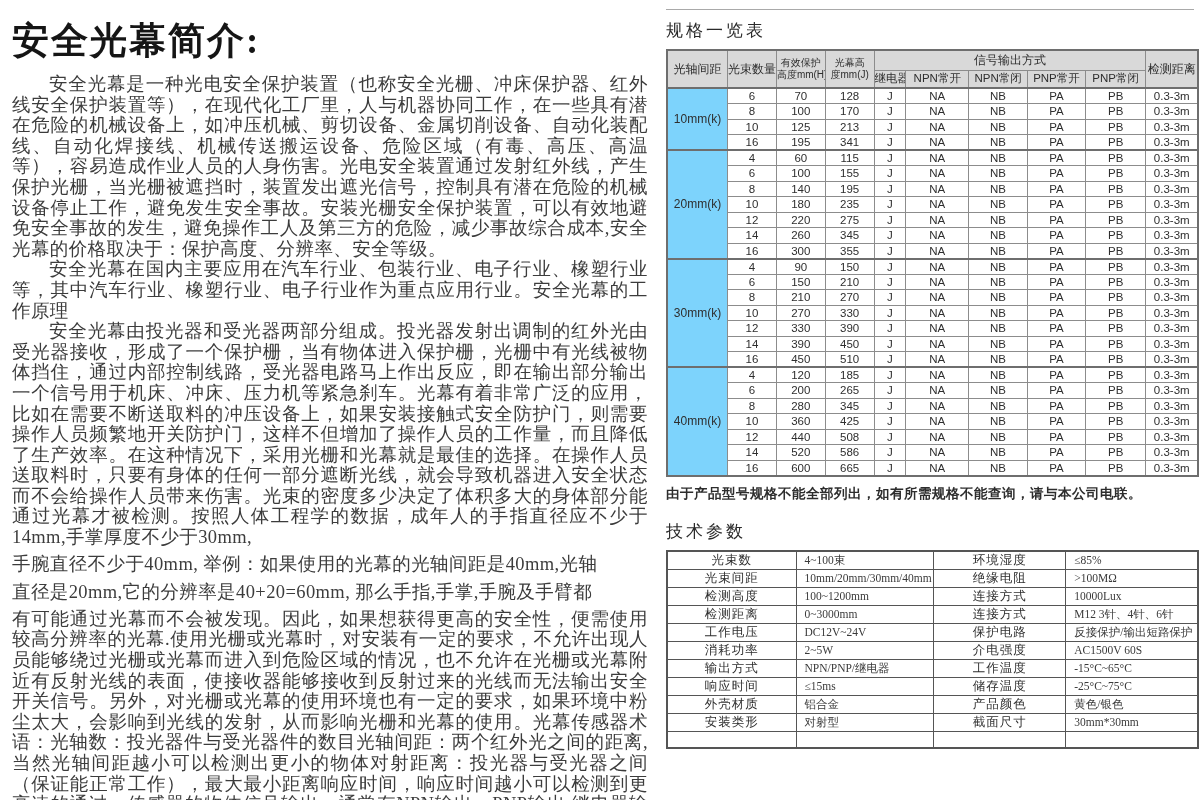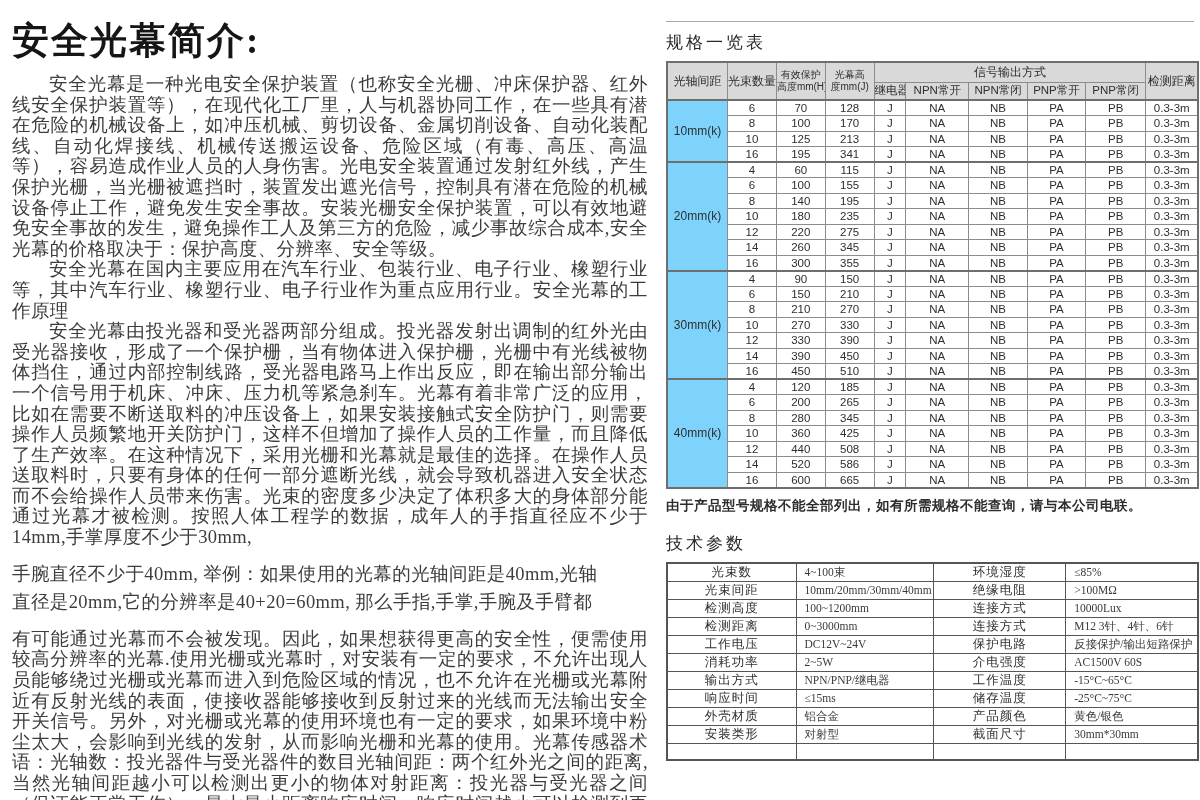--- a/index.html
+++ b/index.html
@@ -25,7 +25,7 @@
   .intro-text p.gap-md { margin-top: 8px; }
 
   
-  .right-col { position: absolute; left: 658px; top: 12px; width: 536px; padding-left: 8px; }
+  .right-col { position: absolute; left: 658px; top: 0; width: 536px; padding-left: 8px; }
   .top-rule { border-top: 1px solid #a9a9a9; margin-top: 9px; }
   .section-title {
     font-size: 17px; color: #2a2a2a; letter-spacing: 3px;

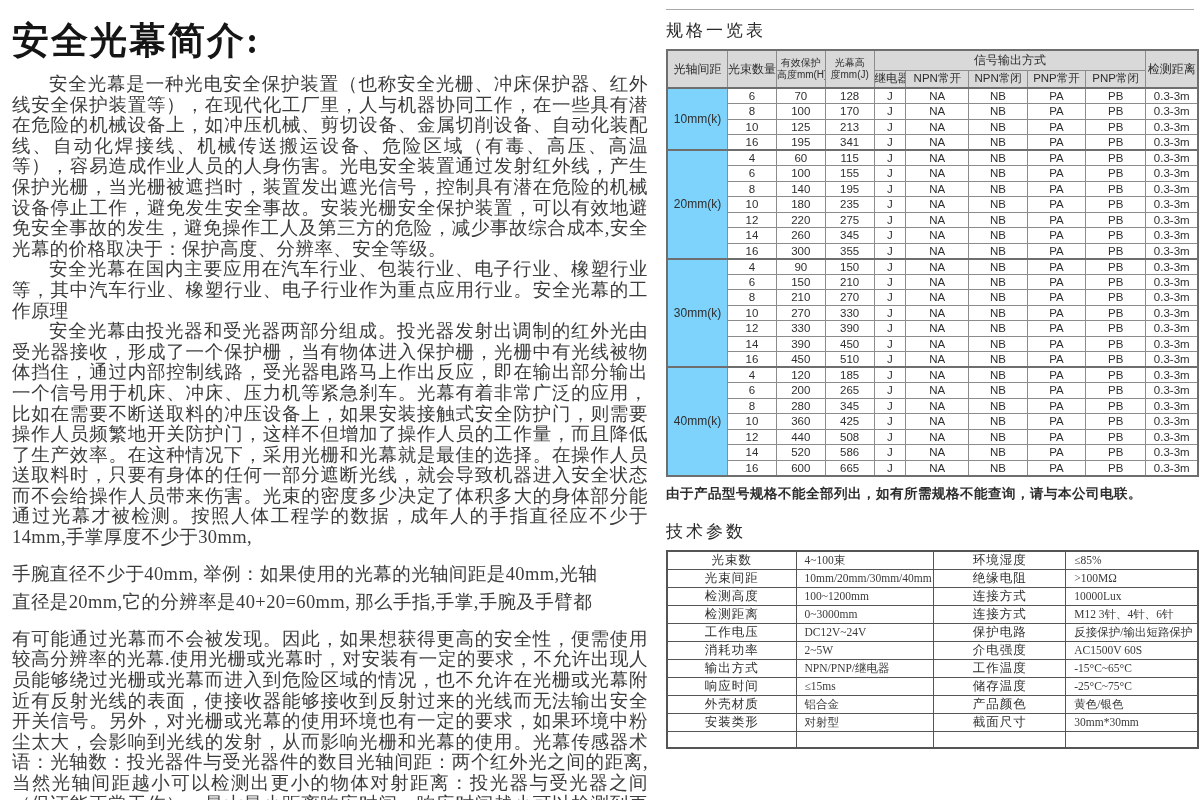--- a/index.html
+++ b/index.html
@@ -21,7 +21,7 @@
     text-align: justify; letter-spacing: 0.4px;
   }
   .intro-text p.indent { text-indent: 2em; }
-  .intro-text p.gap-sm { margin-top: 16px; }
+  .intro-text p.gap-sm { margin-top: 6px; }
   .intro-text p.gap-md { margin-top: 8px; }
 
   

